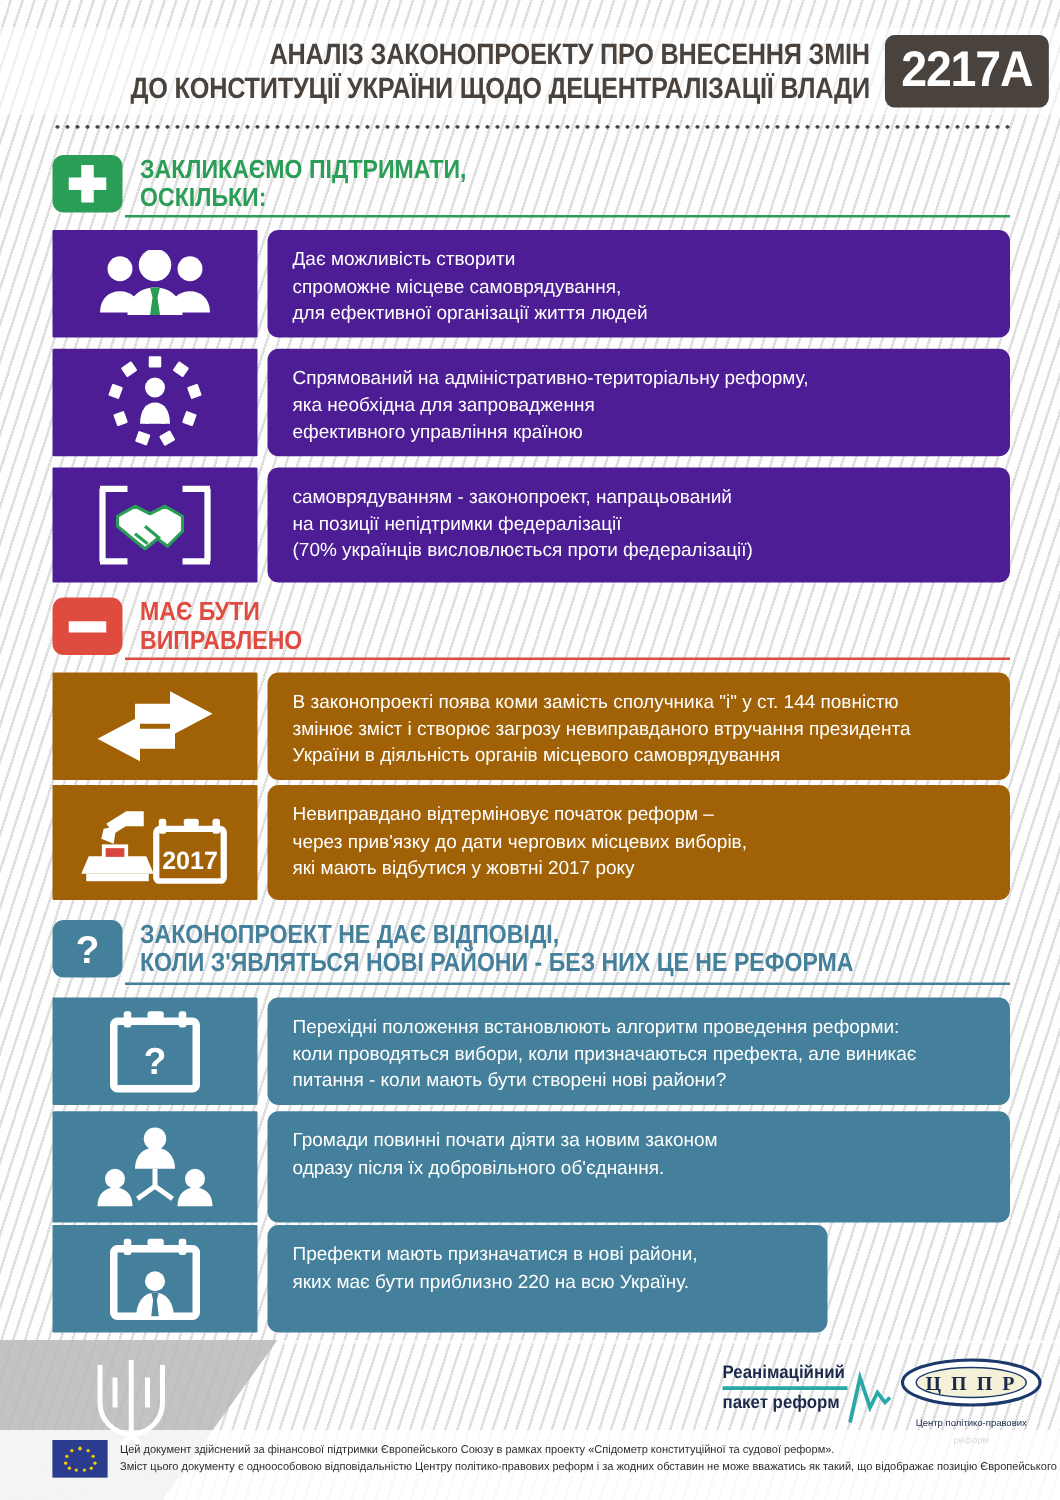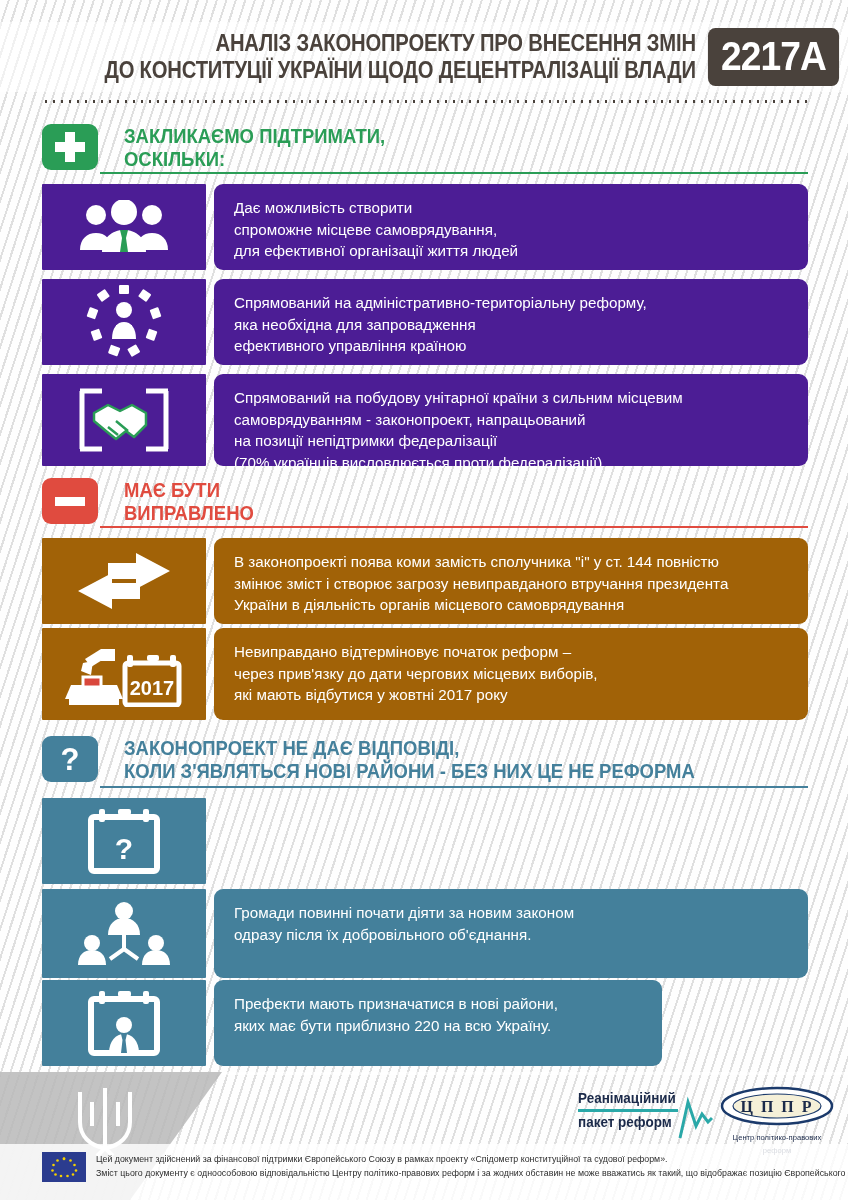--- a/index.html
+++ b/index.html
@@ -82,7 +82,7 @@
   .sec-badge.green { background: #2a9d56; }
   .sec-badge.red   { background: #e04b3f; }
   .sec-badge.blue  { background: #44809b; }
-  .sec-textwrap { margin-left: 26px; }
+  .sec-textwrap { margin-left: 14px; }
   .sec-title {
     font-weight: bold;
     font-size: 21px;

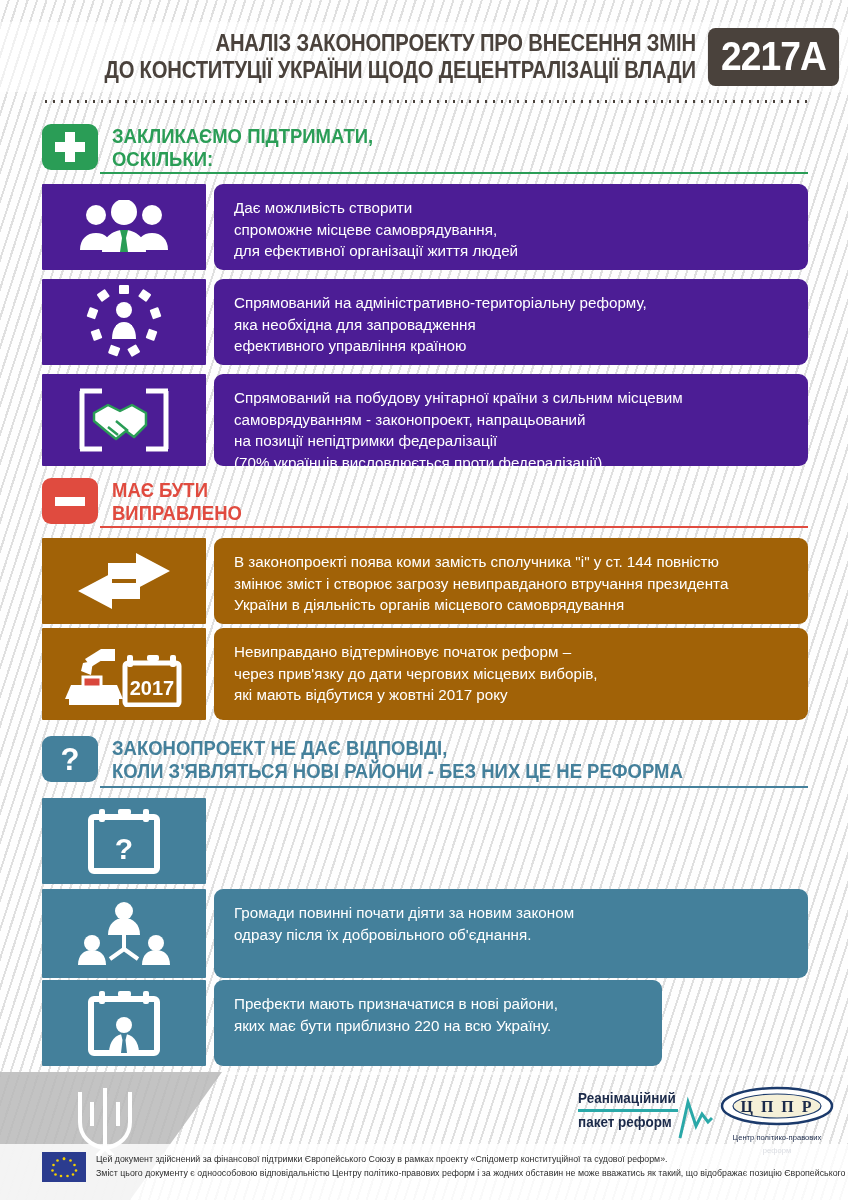--- a/index.html
+++ b/index.html
@@ -281,7 +281,6 @@
       </svg>
     </div>
     <div class="card-body green-bg">
-      <div class="card-line">Спрямований на побудову унітарної країни з сильним місцевим</div>
       <div class="card-line">самоврядуванням - законопроект, напрацьований</div>
       <div class="card-line">на позиції непідтримки федералізації</div>
       <div class="card-line">(70% українців висловлюється проти федералізації)</div>

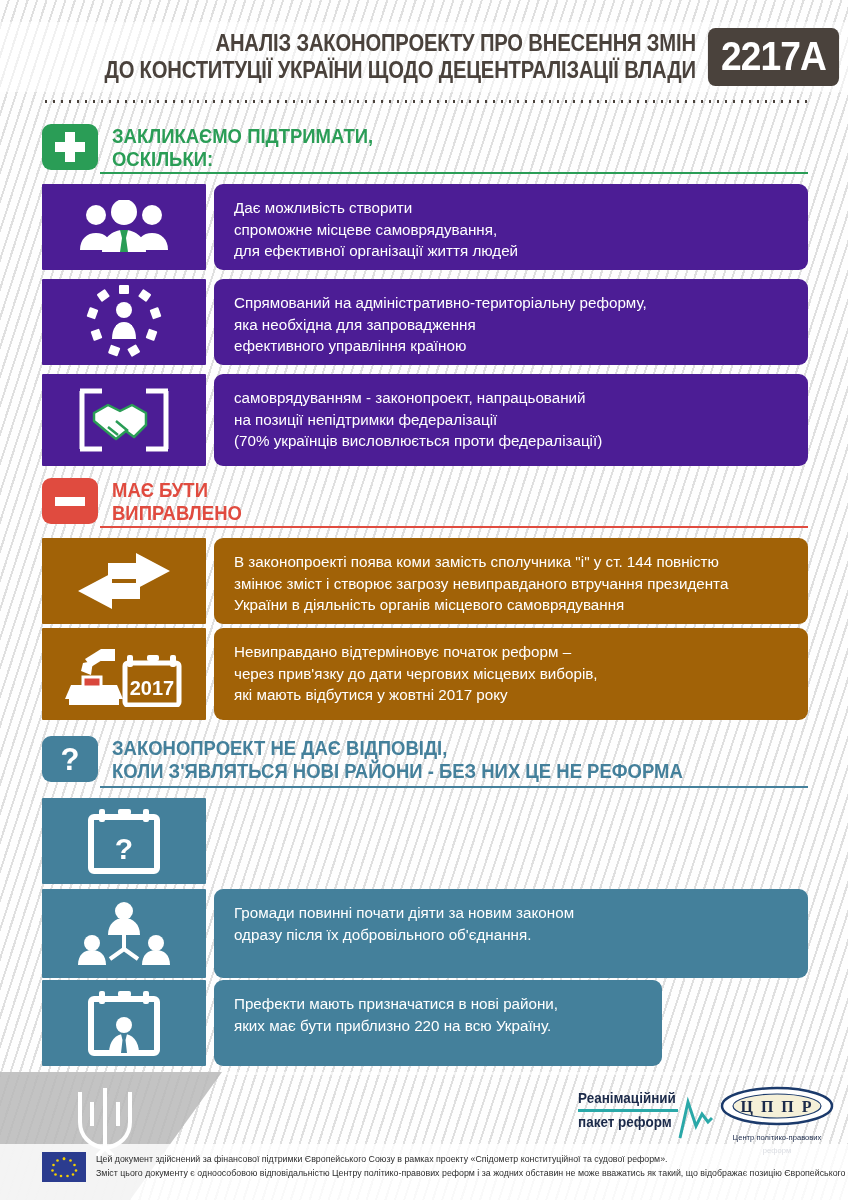--- a/index.html
+++ b/index.html
@@ -360,6 +360,11 @@
         <text x="39" y="52" font-family="Liberation Sans, sans-serif" font-size="30" font-weight="bold" fill="#fff" text-anchor="middle">?</text>
       </svg>
     </div>
+    <div class="card-body blue-bg">
+      <div class="card-line">Перехідні положення встановлюють алгоритм проведення реформи:</div>
+      <div class="card-line">коли проводяться вибори, коли призначаються префекта, але виникає</div>
+      <div class="card-line">питання - коли мають бути створені нові райони?</div>
+    </div>
   </div>
 
   <div class="card" style="left:42px; top:889px; width:766px; height:89px;">

